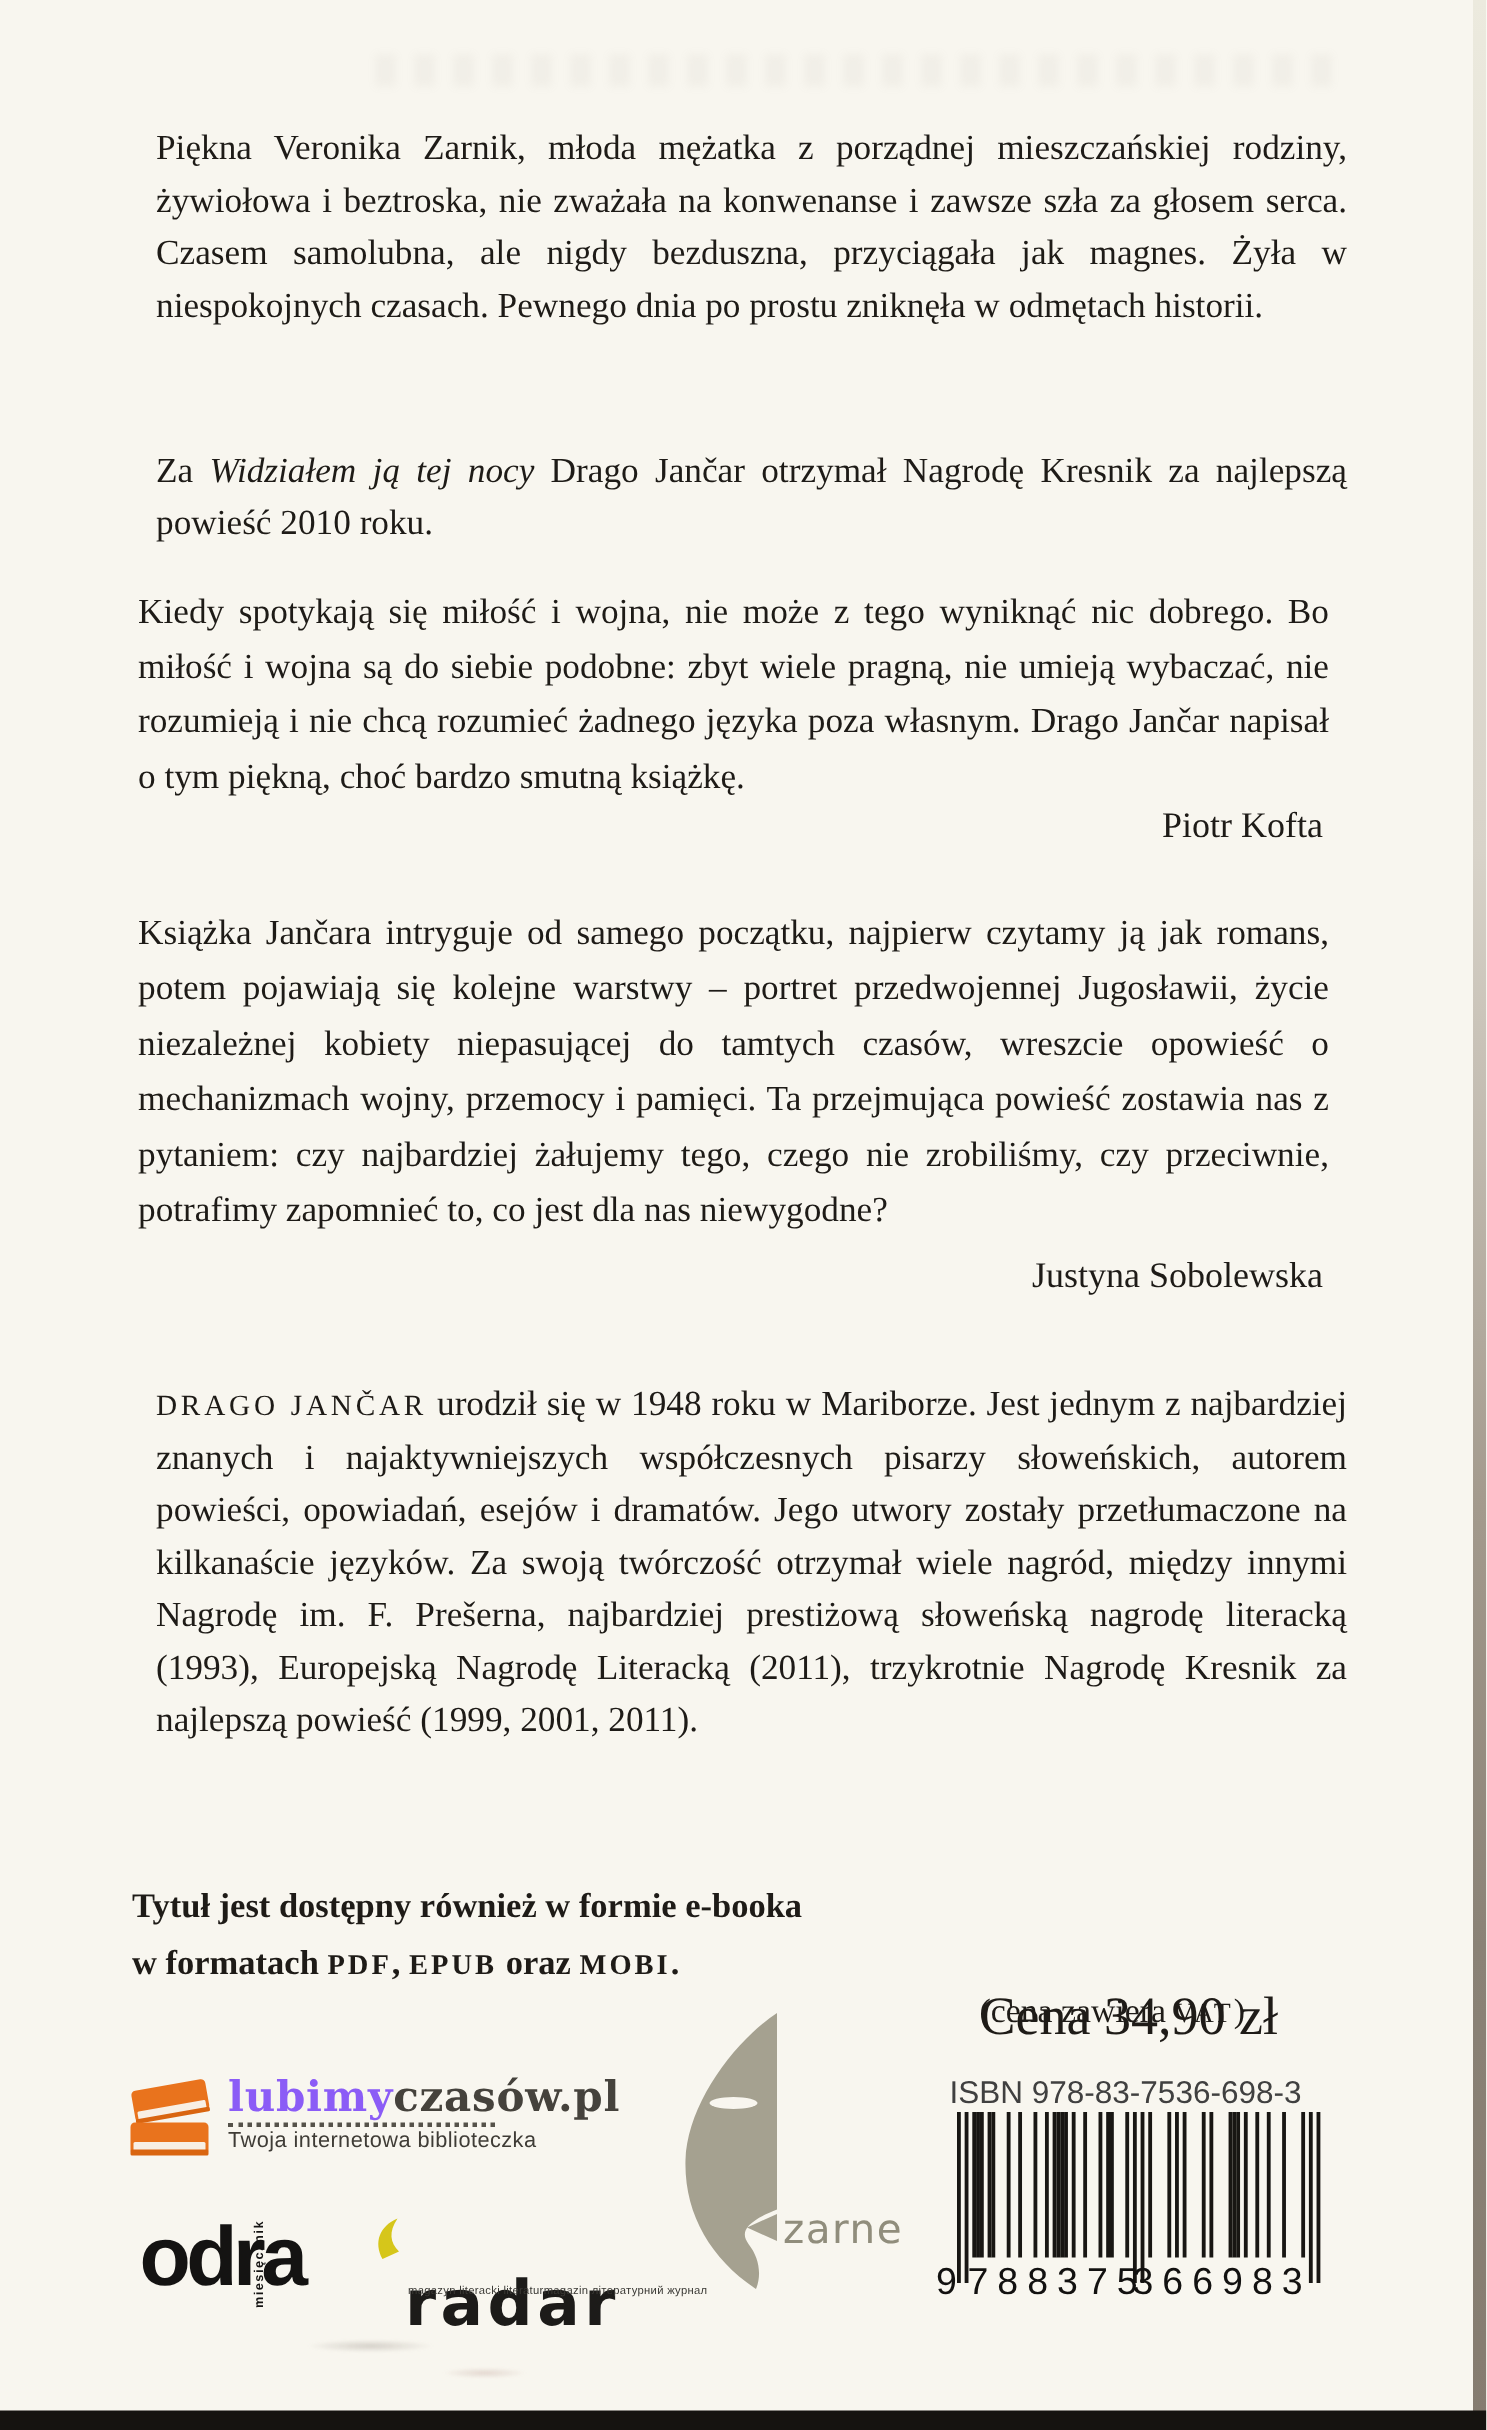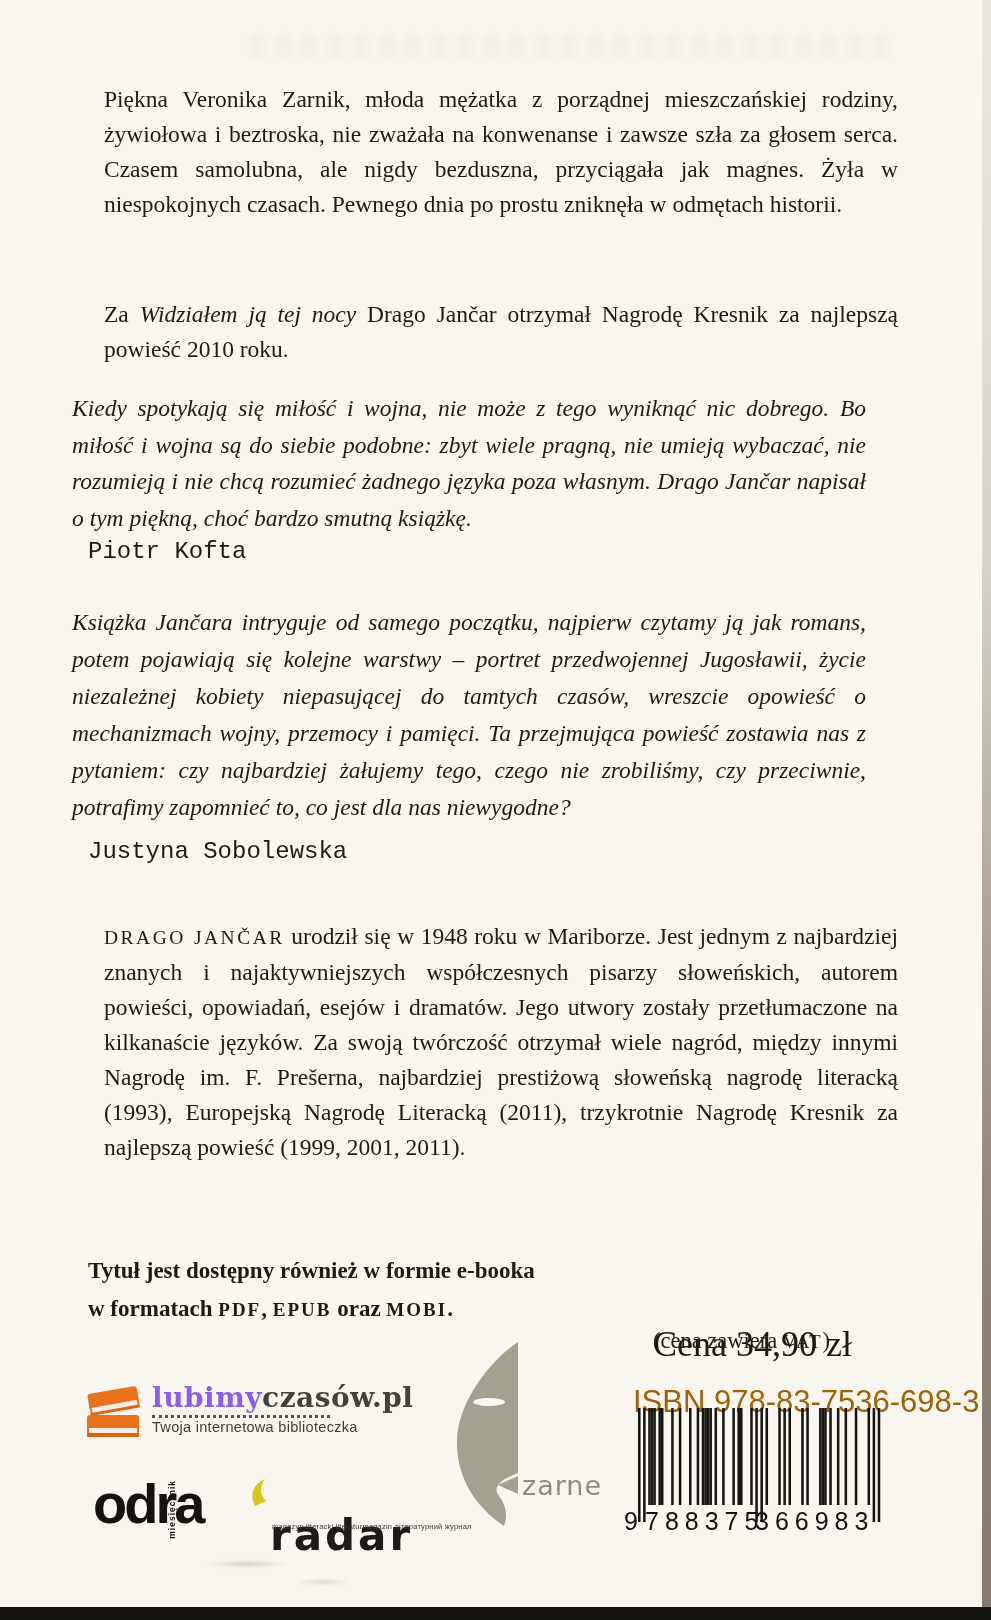--- a/index.html
+++ b/index.html
@@ -31,8 +31,8 @@
   #synopsis{top:66px;}
   #award{top:281px;}
   .quote{
-    position:absolute;left:72px;width:794px;margin:0;
-    font-size:23.5px;font-style:italic;text-align:justify;
+    position:absolute;left:92px;width:794px;margin:0;
+    font-size:23.5px;text-align:justify;
   }
   #review1{top:390px;line-height:36.5px;}
   #review2{top:604px;line-height:37px;}

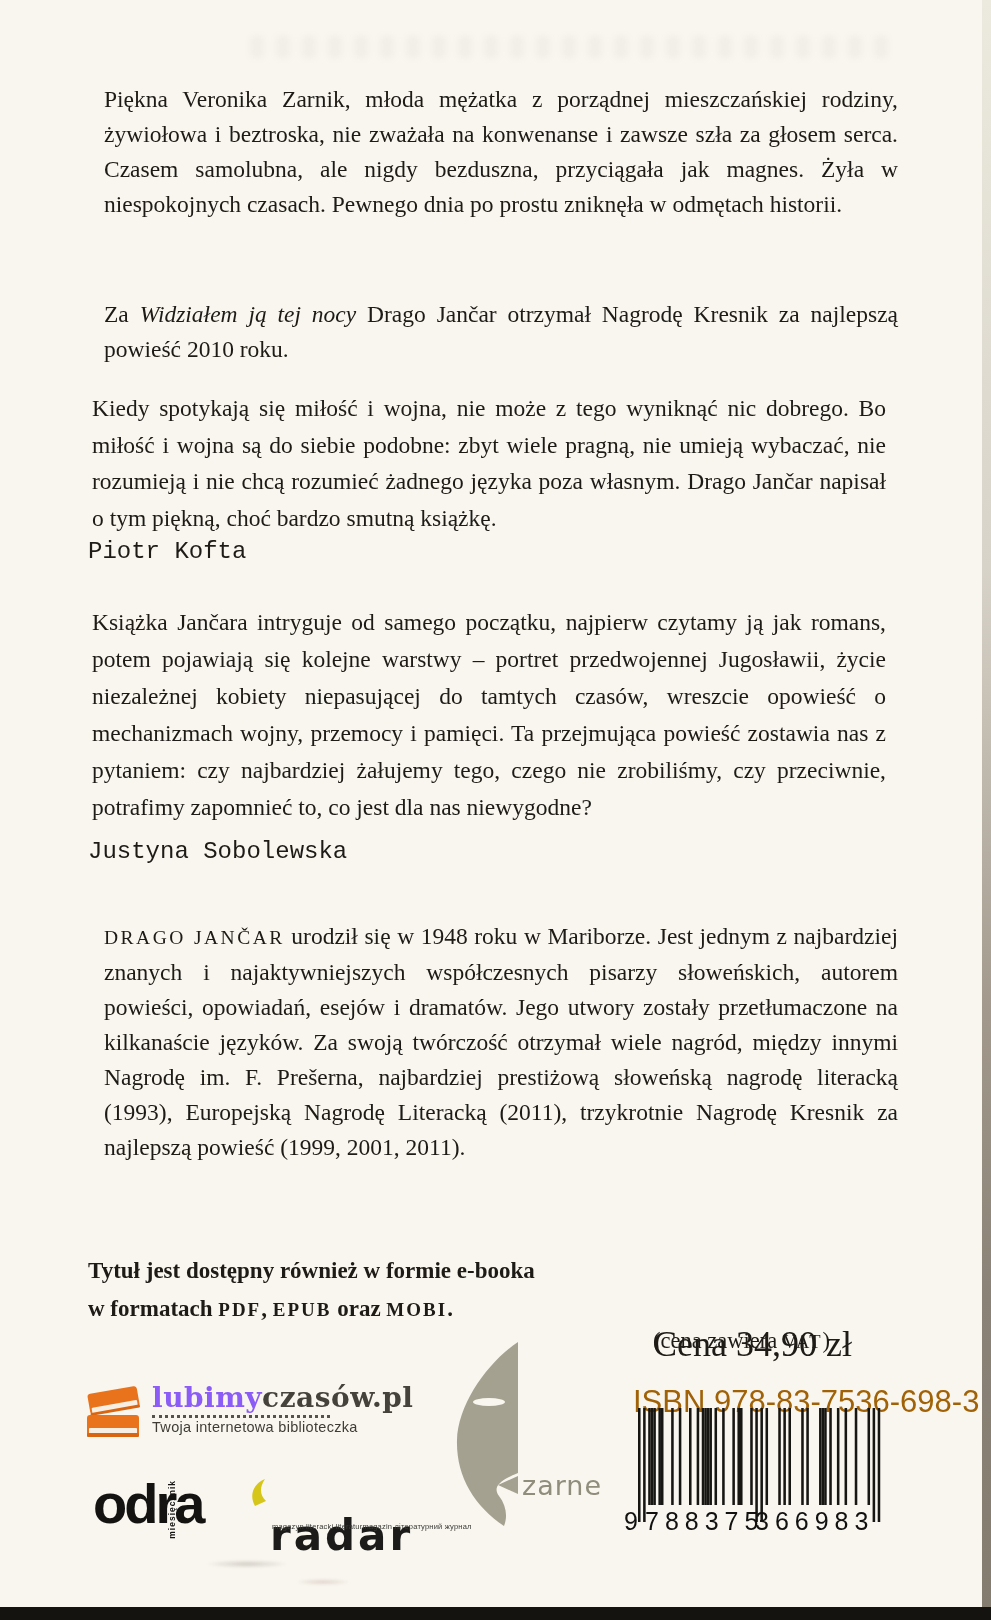--- a/index.html
+++ b/index.html
@@ -38,7 +38,7 @@
   #review2{top:604px;line-height:37px;}
   .review-author{
     position:absolute;left:88px;width:794px;margin:0;
-    font-size:24px;font-family:Liberation Mono, monospace;
+    font-size:24px;text-align:right;
   }
   #review1-author{top:538px;}
   #review2-author{top:838px;}

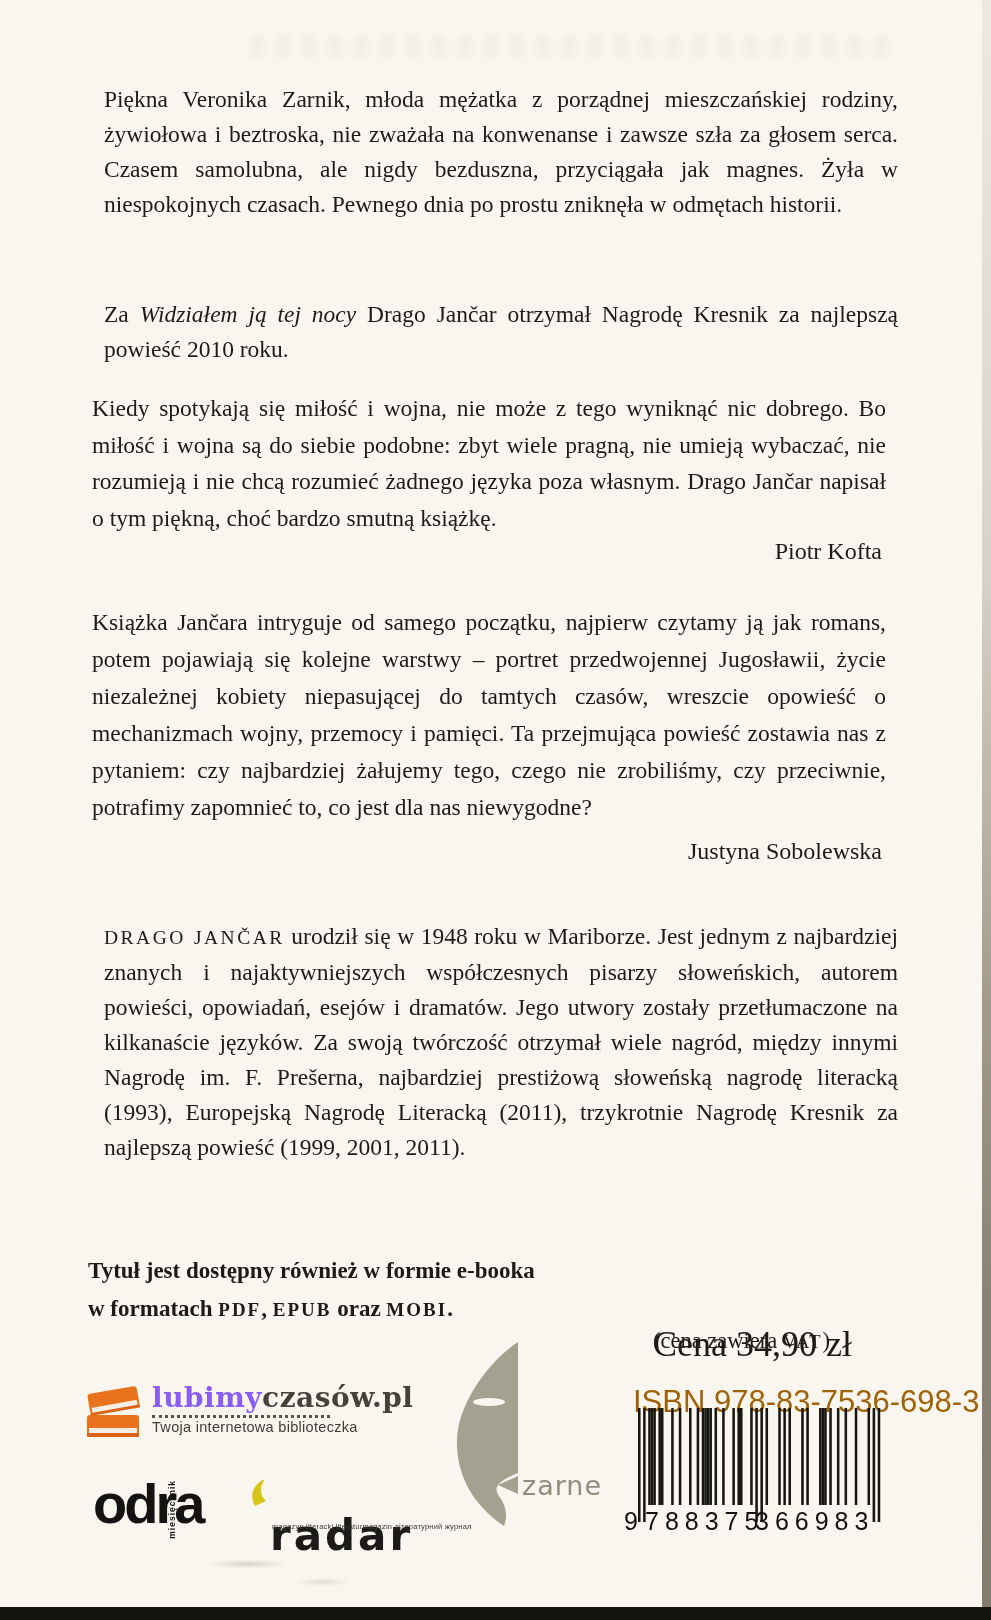--- a/index.html
+++ b/index.html
@@ -117,7 +117,7 @@
   #isbn-label{
     position:absolute;left:633px;top:1384px;
     font-family:"Liberation Sans", sans-serif;
-    font-size:31px;color:#a16207;
+    font-size:21px;color:#404040;
   }
   #barcode-wrap{position:absolute;left:624px;top:1408px;width:260px;height:130px;}
   #barcode-svg{position:absolute;left:14px;top:0;fill:#181613;}

